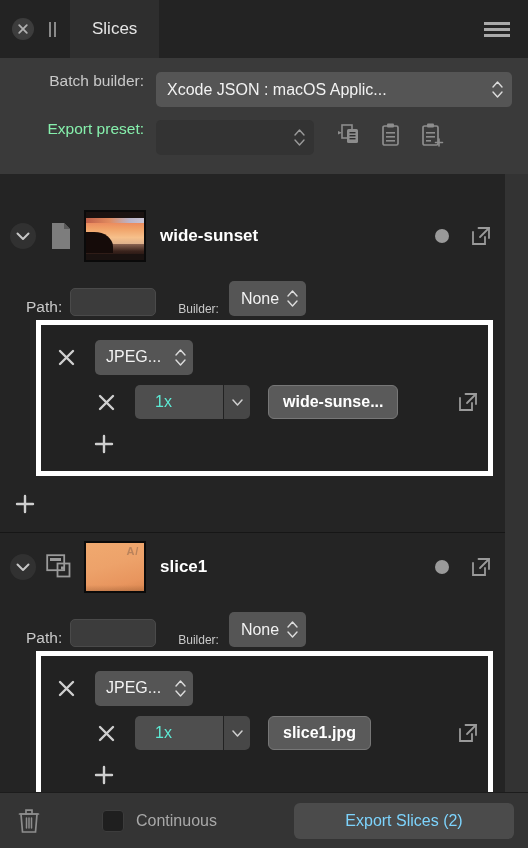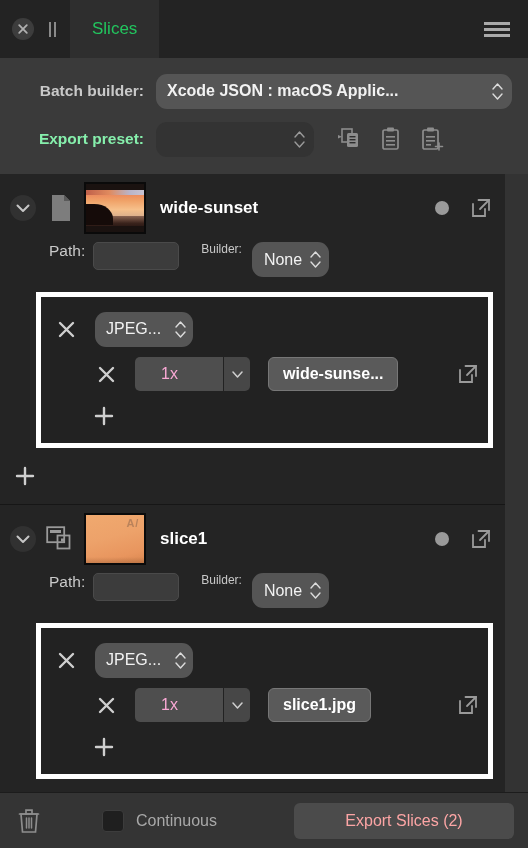--- a/index.html
+++ b/index.html
@@ -28,7 +28,7 @@
   .pause-handle i { display: block; width: 2px; height: 15px; background: #8a8a8a; }
   .tab {
     background: #2e2e2e; display: flex; align-items: center; padding: 0 22px;
-    font-size: 17px; color: #22c55e; margin-left: 12px; height: 58px;
+    font-size: 17px; color: #e5e5e5; margin-left: 12px; height: 58px;
   }
   .tabbar-spacer { flex: 1; }
   .menu-btn { display: flex; align-items: center; padding-right: 18px; }

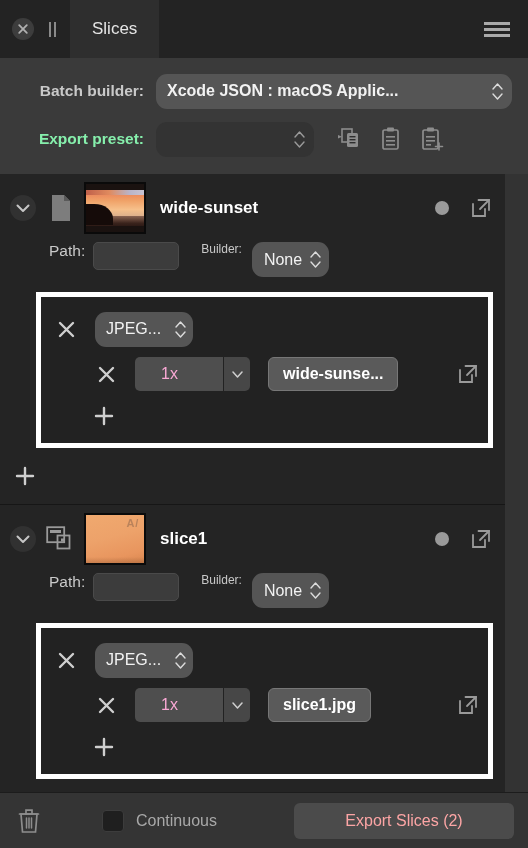--- a/index.html
+++ b/index.html
@@ -36,7 +36,7 @@
 
   
   .settings { background: #3a3a3a; padding: 14px 16px 16px 16px; flex: 0 0 auto; }
-  .settings-row { display: flex; align-items: center; height: 38px; font-weight: bold; }
+  .settings-row { display: flex; height: 38px; }
   .settings-row + .settings-row { margin-top: 10px; }
   .settings-label { font-size: 15.5px; color: #c9c9c9; width: 140px; text-align: right; padding-right: 12px; }
   .settings-label.dim { color: #86efac; }

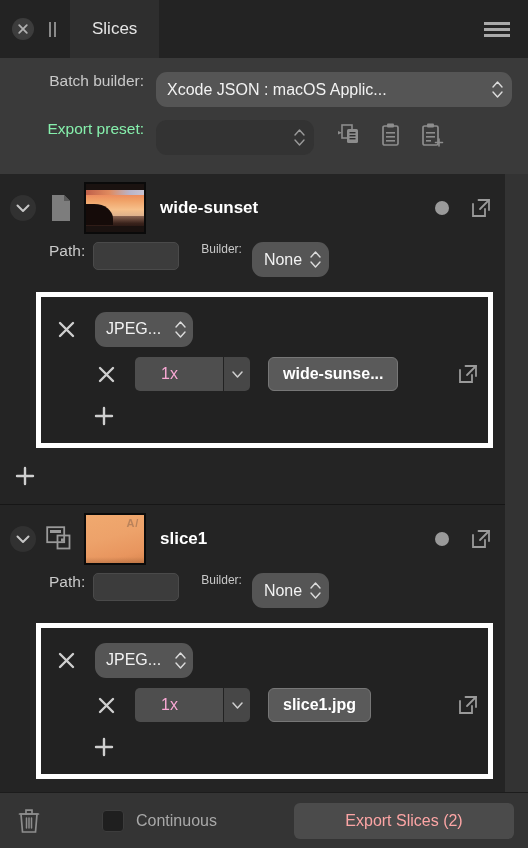--- a/index.html
+++ b/index.html
@@ -42,7 +42,7 @@
   .settings-label.dim { color: #86efac; }
 
   .popup {
-    background: #555555; border-radius: 11px; height: 35px;
+    background: #555555; border-radius: 5px; height: 35px;
     display: flex; align-items: center; padding: 0 9px 0 11px;
     font-size: 16px; color: #f2f2f2; position: relative; min-width: 0;
   }

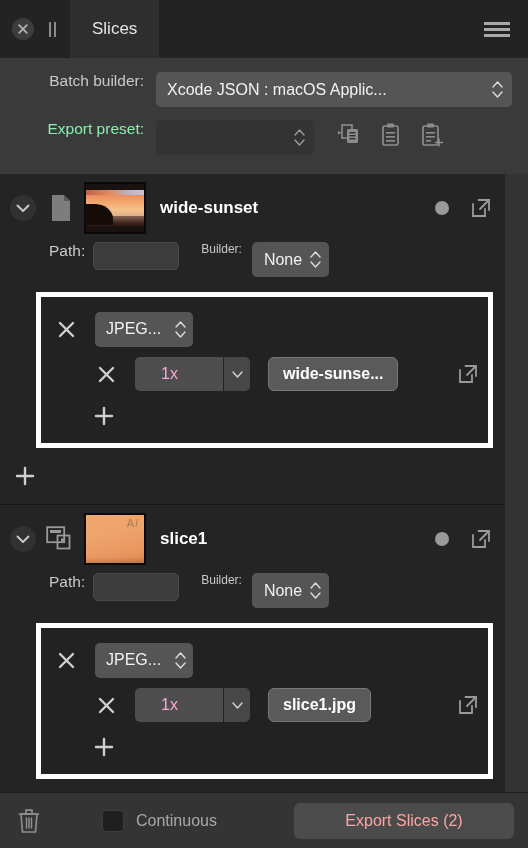--- a/index.html
+++ b/index.html
@@ -58,7 +58,7 @@
 
   
   .list-wrap { flex: 1 1 auto; position: relative; background: #242424; overflow: hidden; display: flex; }
-  .list { flex: 1 1 auto; background: #242424; }
+  .list { flex: 1 1 auto; background: #242424; margin-top: 28px; }
   .scrollbar { width: 23px; background: #333333; flex: 0 0 23px; }
 
   .slice-block { border-bottom: 1px solid #161616; background: #242424; }

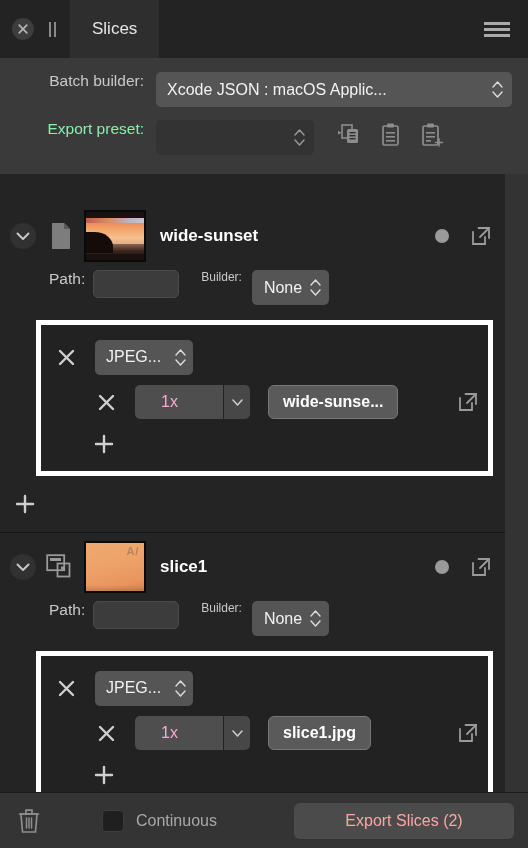--- a/index.html
+++ b/index.html
@@ -113,7 +113,7 @@
   .status-dot { width: 14px; height: 14px; border-radius: 50%; background: #9a9a9a; flex: 0 0 14px; margin-right: 20px; }
   .export-arrow { width: 24px; height: 24px; flex: 0 0 24px; display: flex; align-items: center; justify-content: center; }
 
-  .path-row { display: flex; align-items: flex-start; height: 46px; padding-left: 49px; }
+  .path-row { display: flex; align-items: flex-end; height: 46px; padding-left: 26px; }
   .path-label { font-size: 15.5px; color: #c9c9c9; }
   .path-input {
     width: 86px; height: 28px; margin-left: 8px; background: #3c3c3c;

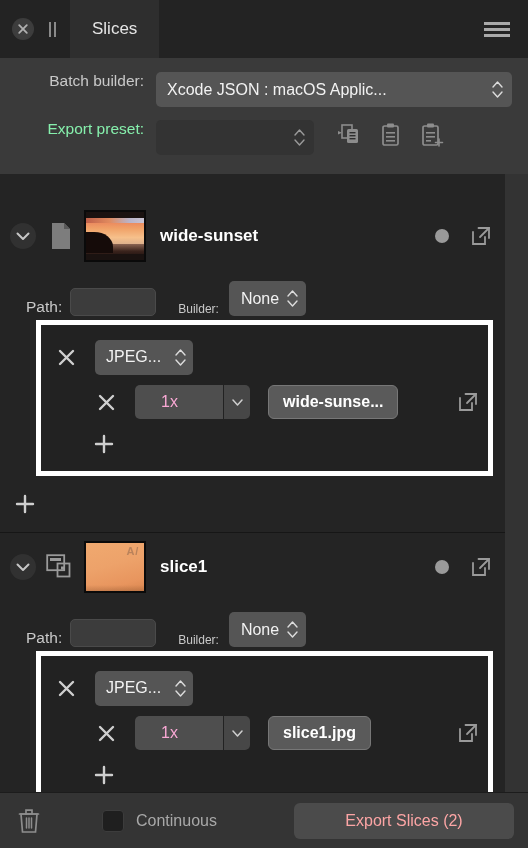--- a/index.html
+++ b/index.html
@@ -135,7 +135,7 @@
   .scale-field { display: flex; margin-left: 14px; flex: 0 0 auto; }
   .scale-input {
     width: 88px; height: 34px; background: #4e4e4e; border-radius: 5px 0 0 5px;
-    display: flex; align-items: center; padding-left: 26px; font-size: 16px; color: #f9a8d4;
+    display: flex; align-items: center; padding-left: 20px; font-size: 16px; color: #5eead4;
   }
   .scale-chev {
     width: 26px; height: 34px; background: #474747; border-radius: 0 5px 5px 0;

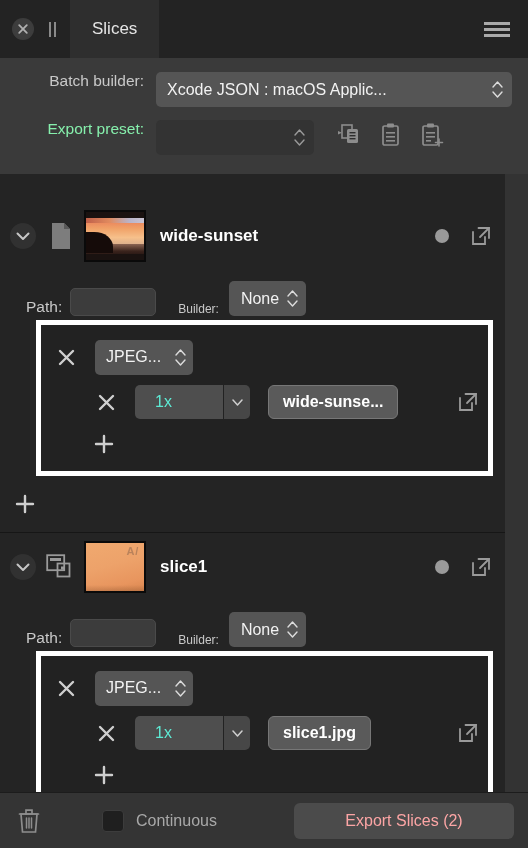--- a/index.html
+++ b/index.html
@@ -165,7 +165,7 @@
   .export-btn {
     margin-left: auto; background: #4b4b4b; border-radius: 6px; height: 36px;
     display: flex; align-items: center; justify-content: center; padding: 0 26px;
-    font-size: 16px; color: #fca5a5; min-width: 220px;
+    font-size: 16px; color: #7dd3fc; min-width: 220px;
   }
 </style>
 </head>

